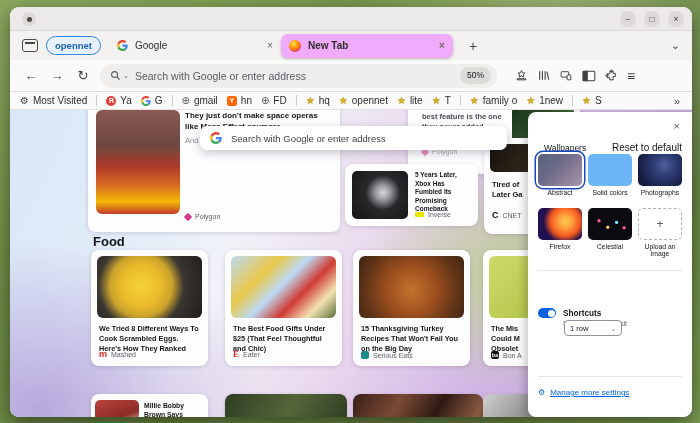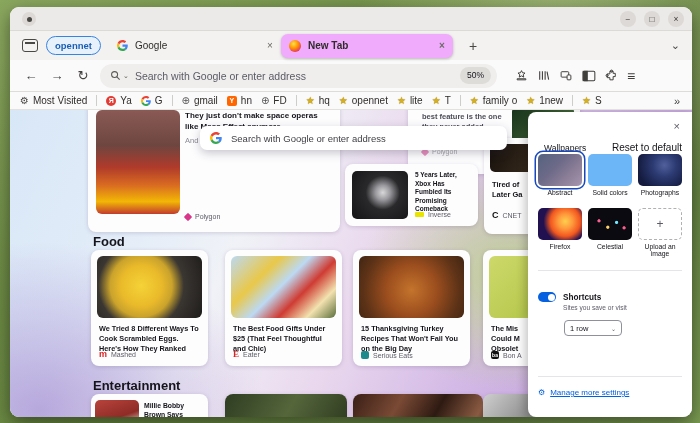--- a/index.html
+++ b/index.html
@@ -434,7 +434,7 @@
           </div>
       </div>
       <div class="p-div" style="top:158px"></div>
-      <div class="toggle-row" style="top:180px">
+      <div class="toggle-row" style="top:196px">
         <span class="tog"></span><span class="tlab">Shortcuts</span>
         <div class="tdesc">Sites you save or visit</div>
       </div>

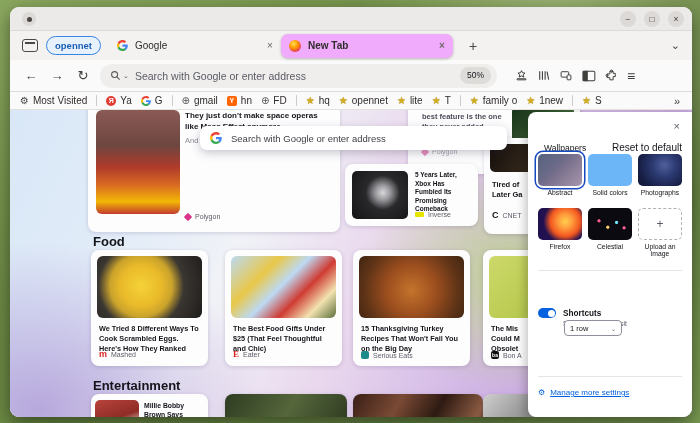--- a/index.html
+++ b/index.html
@@ -391,7 +391,6 @@
         </div>
     </div>
 
-    <div class="sect" style="top:268px">Entertainment</div>
 
     <div class="card ecard e1">
       <div class="img">GIR</div>

